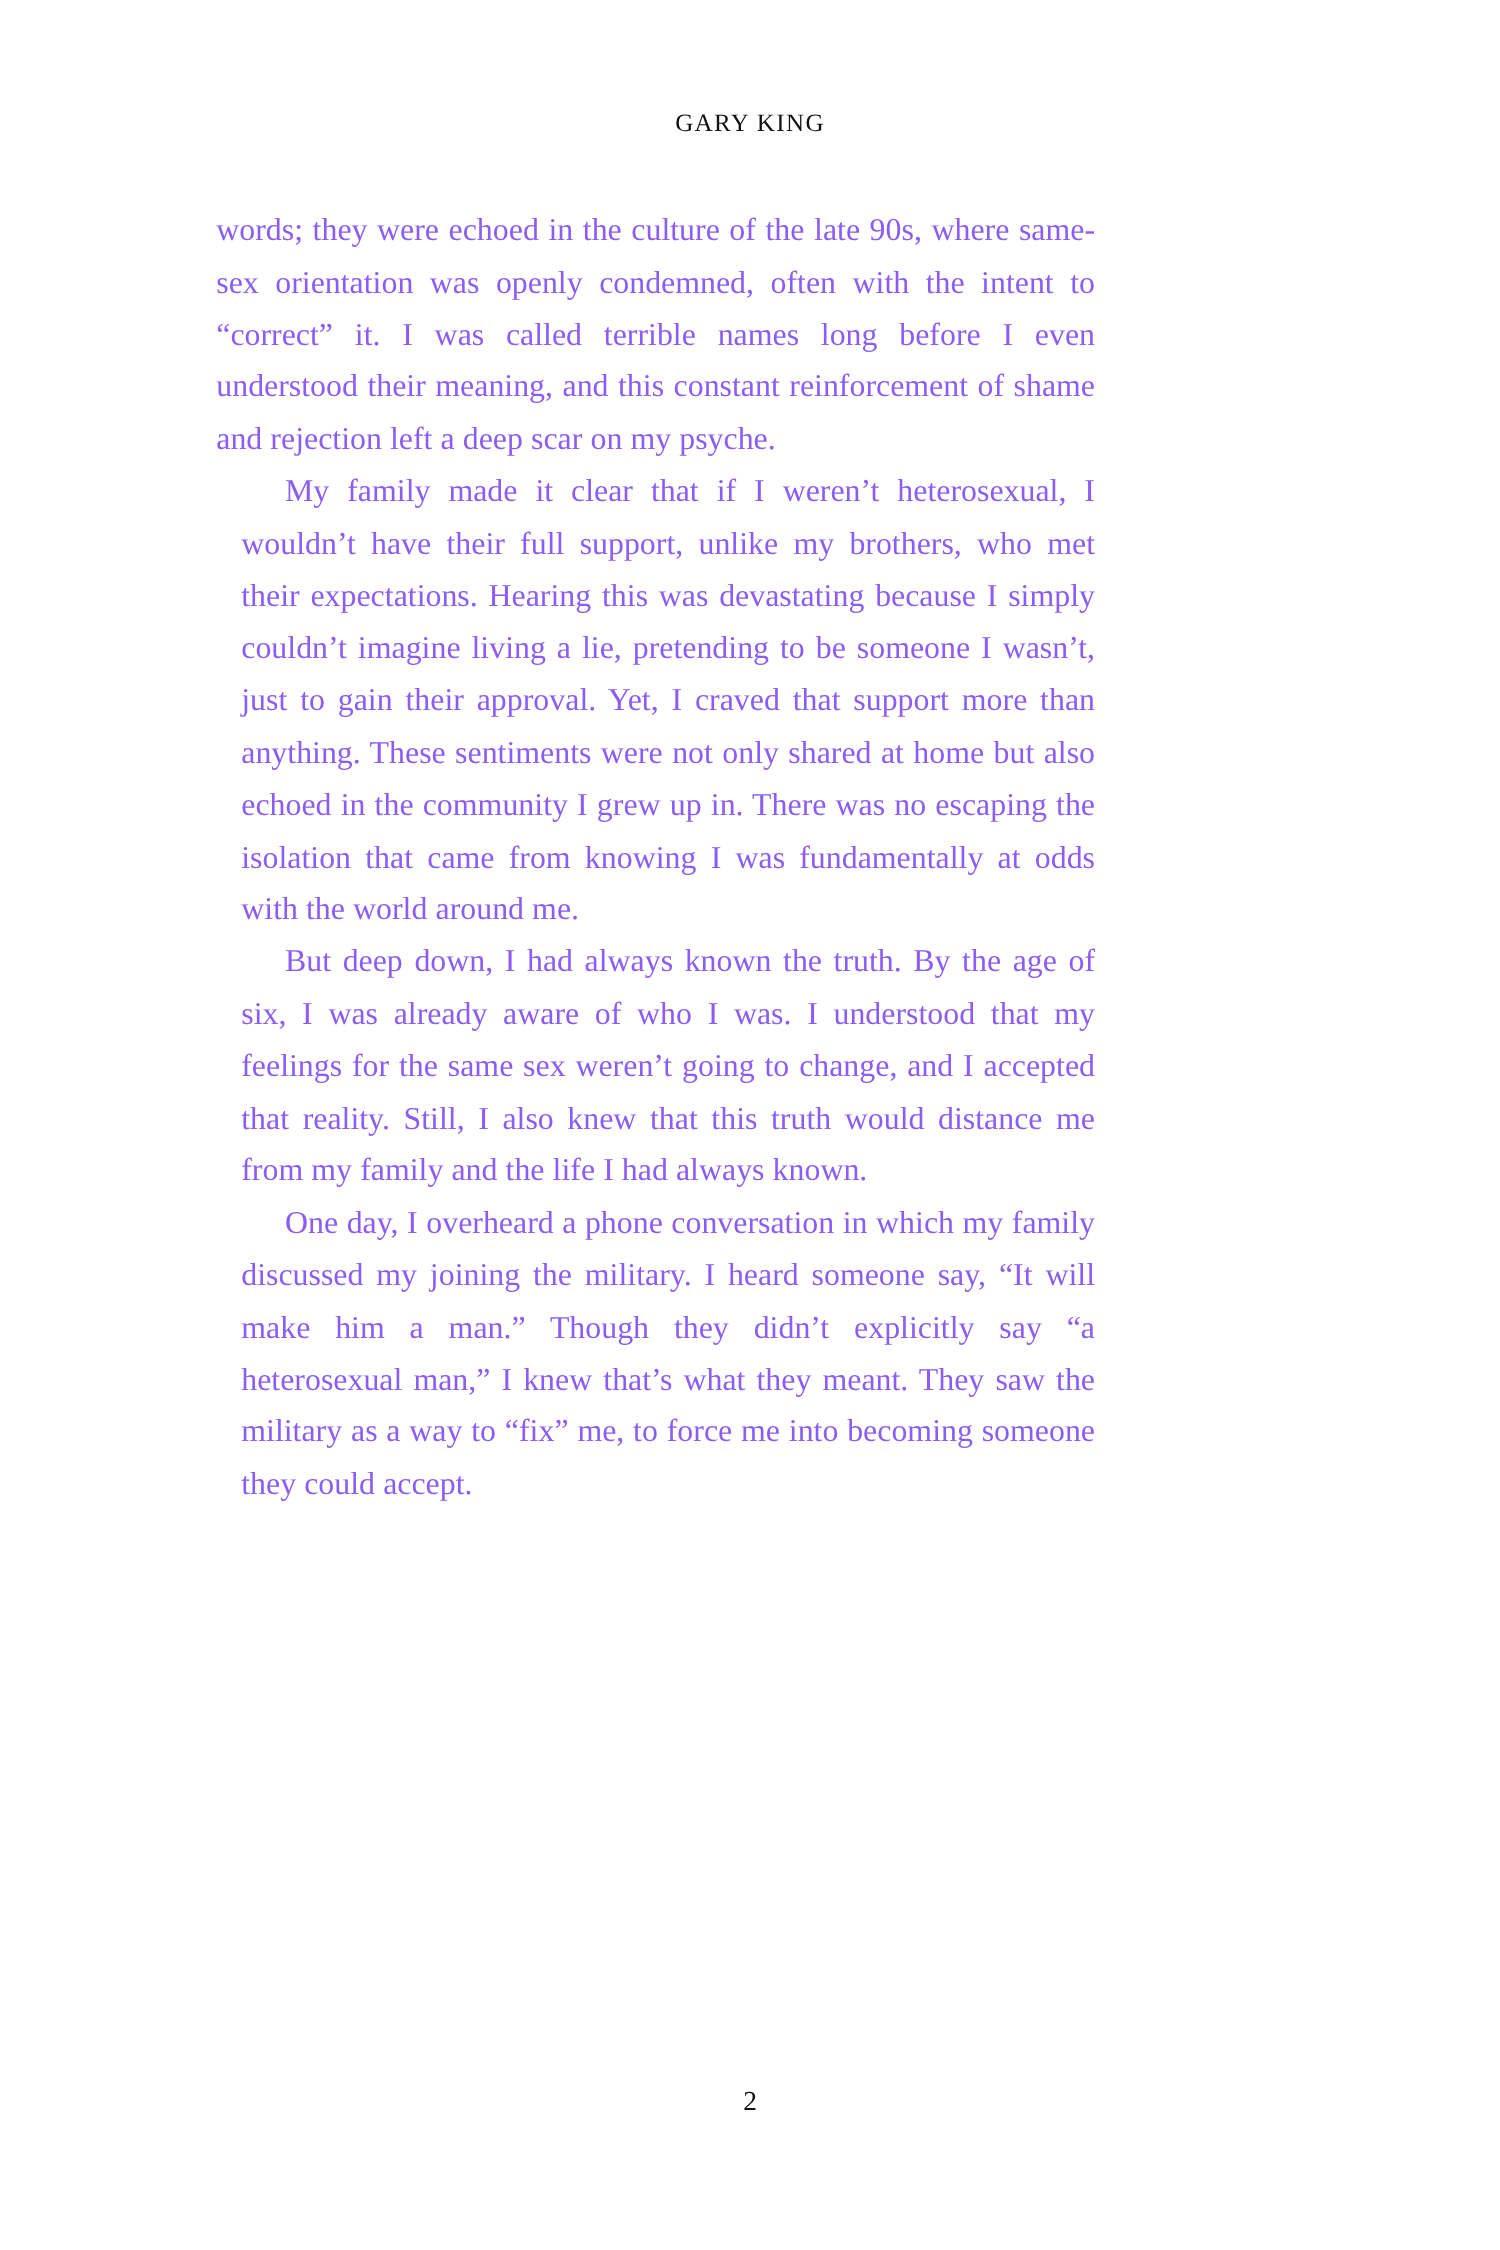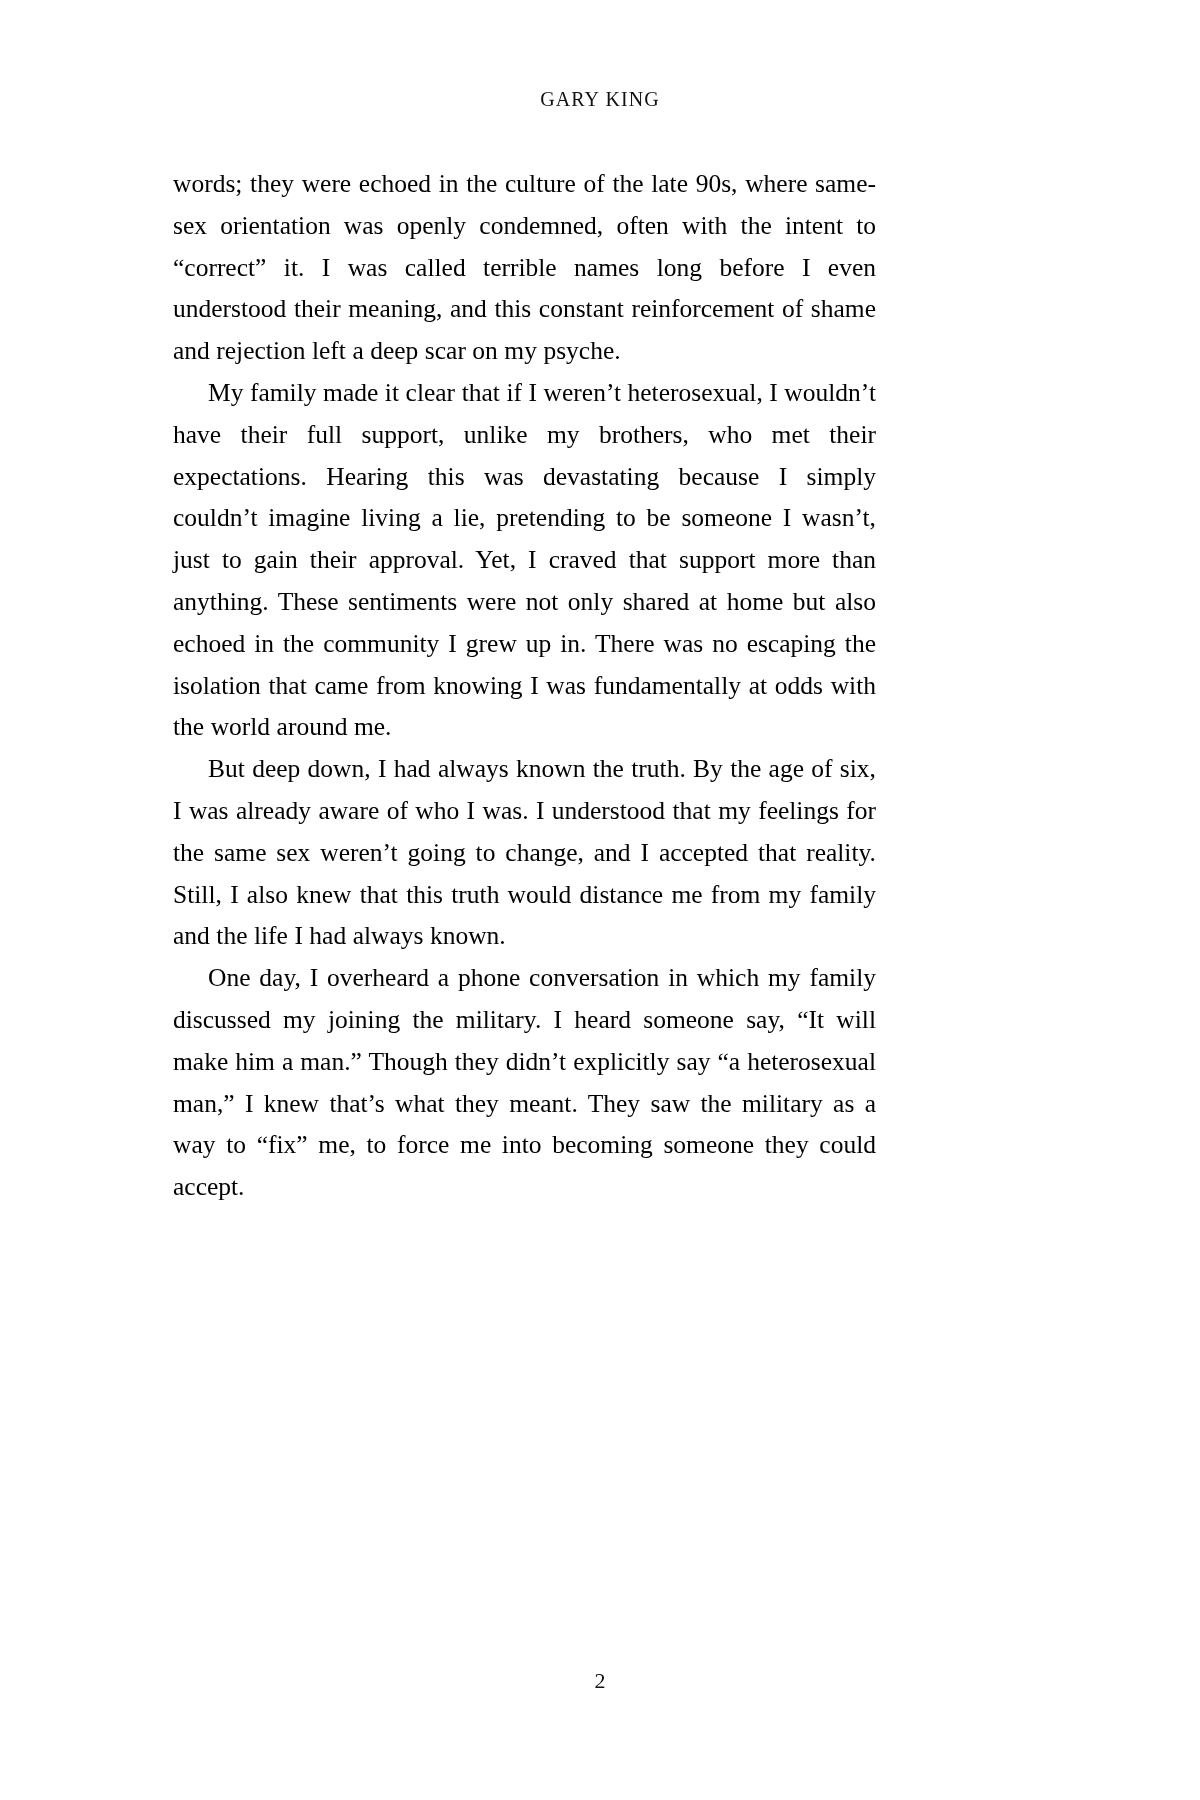--- a/index.html
+++ b/index.html
@@ -57,7 +57,7 @@
     -webkit-hyphens: none;
     hyphens: none;
     word-spacing: 0.1px;
-    color: #000000;
+    color: #8b5cf6;
   }
 
   p.para.indent {

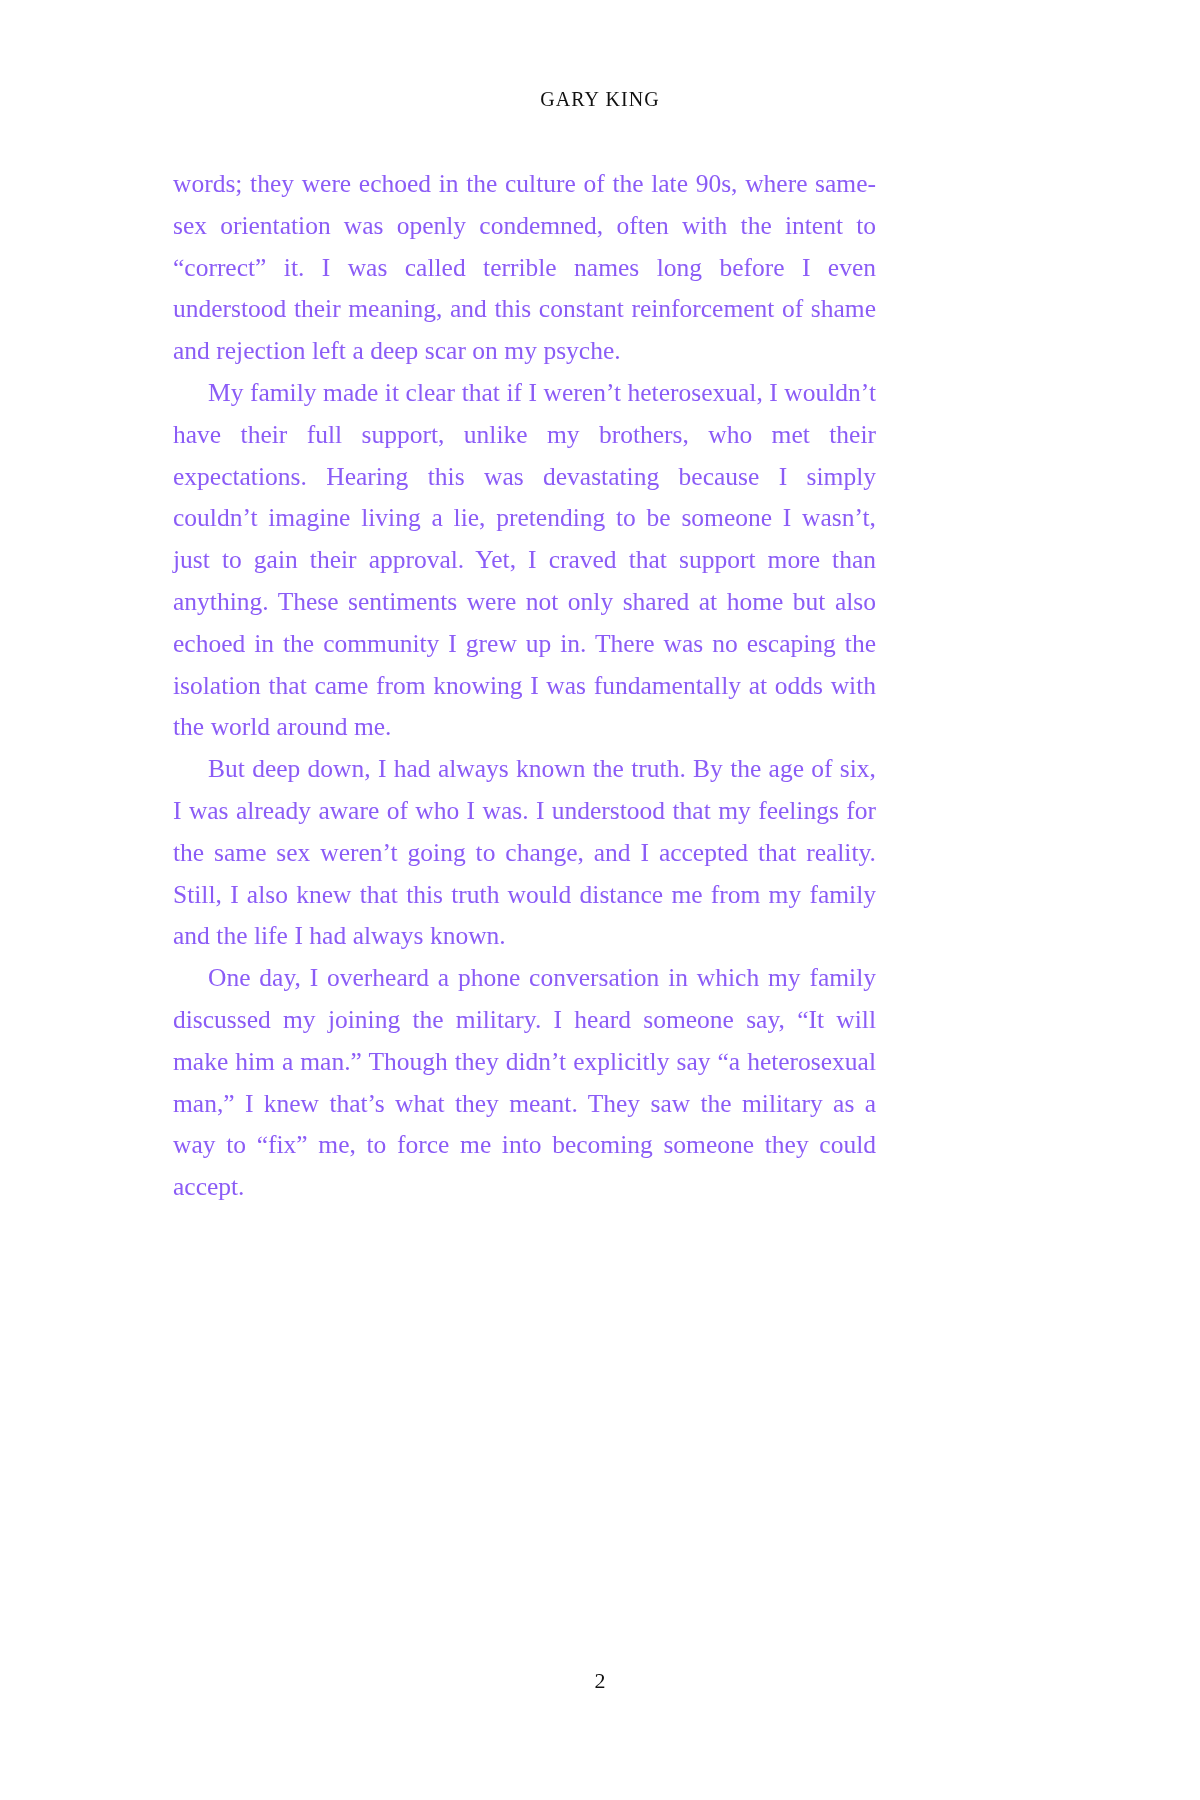--- a/index.html
+++ b/index.html
@@ -62,6 +62,7 @@
 
   p.para.indent {
     text-indent: 35px;
+    margin-left: 20px;
   }
 
   p.para + p.para {

